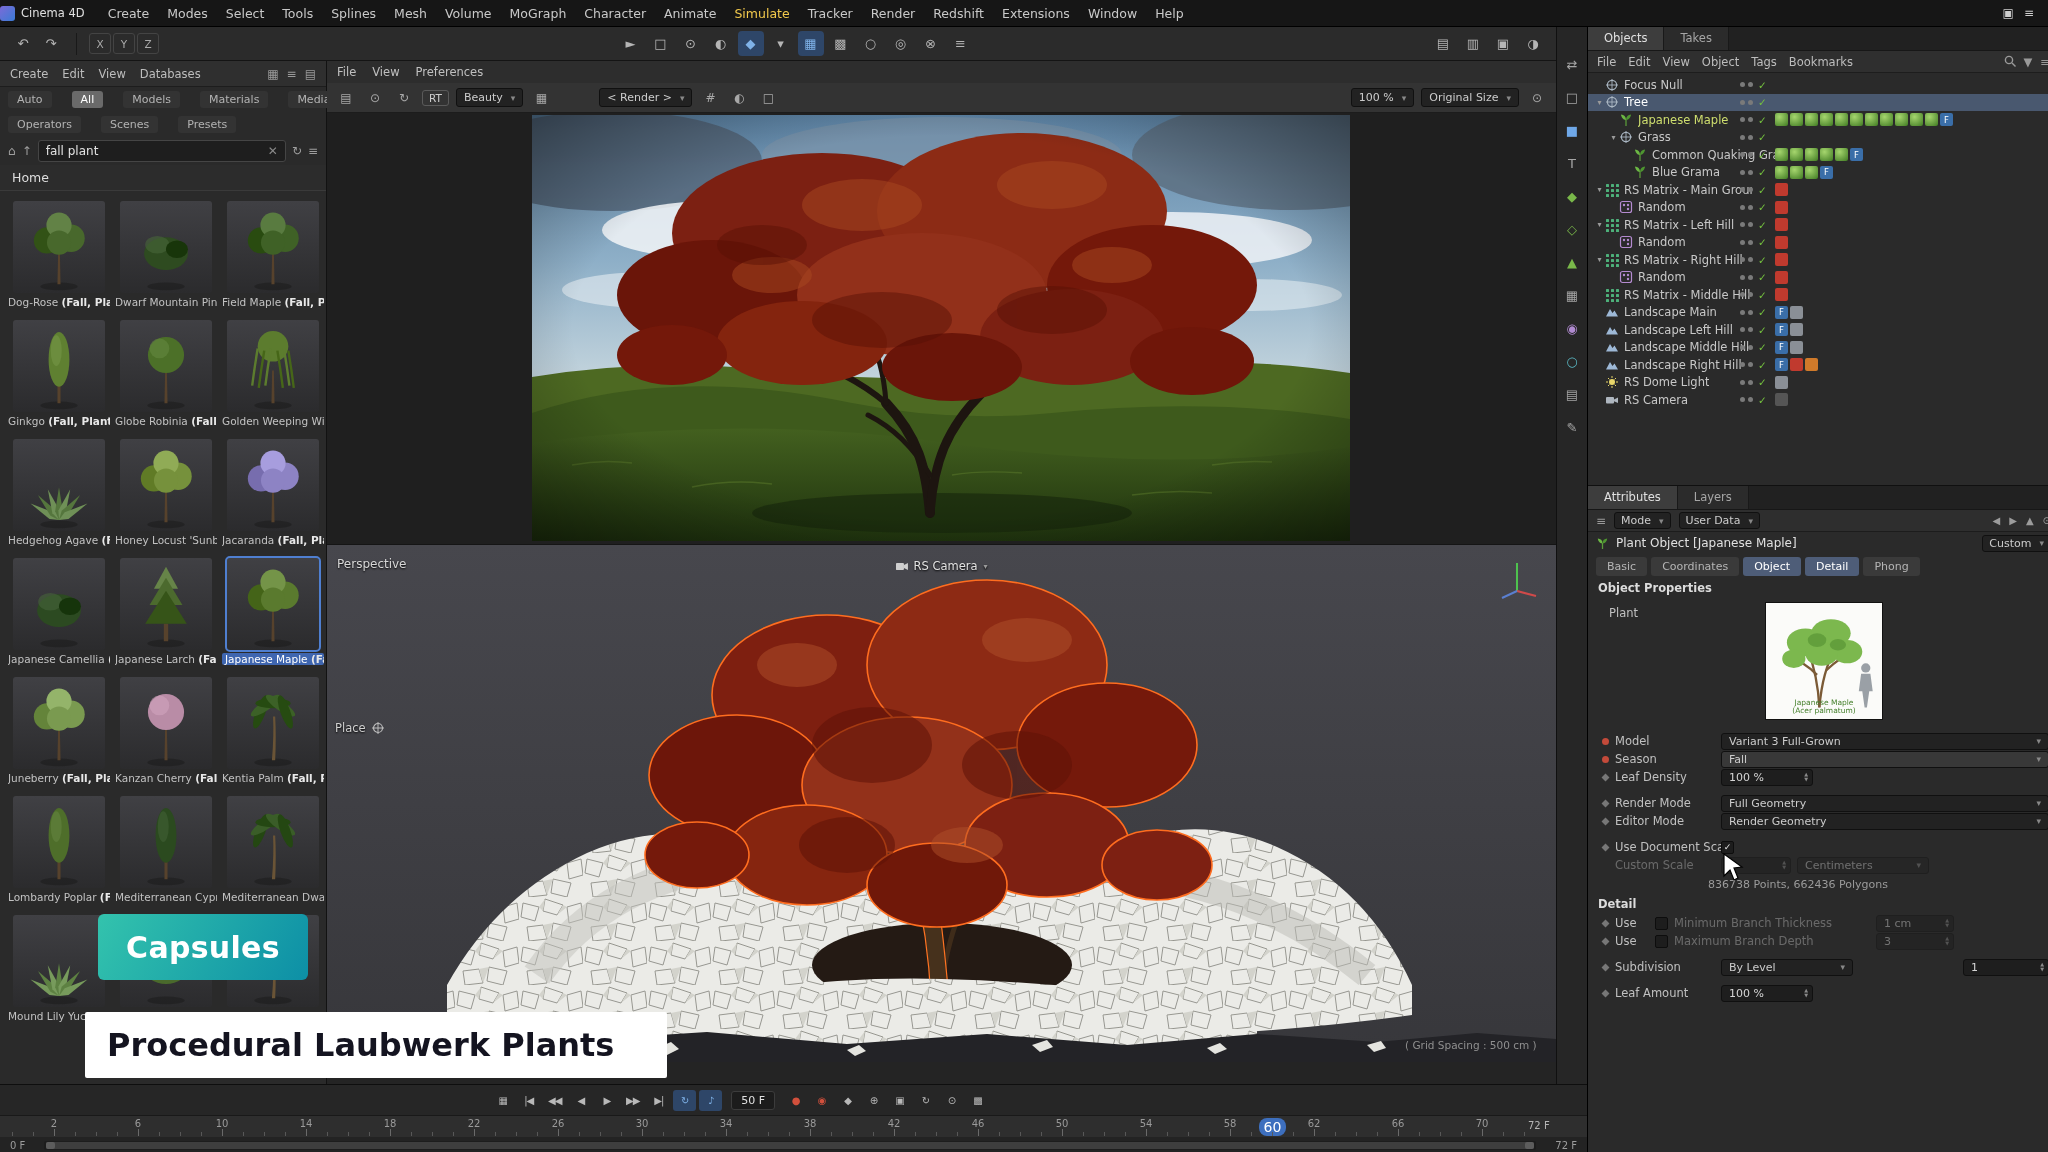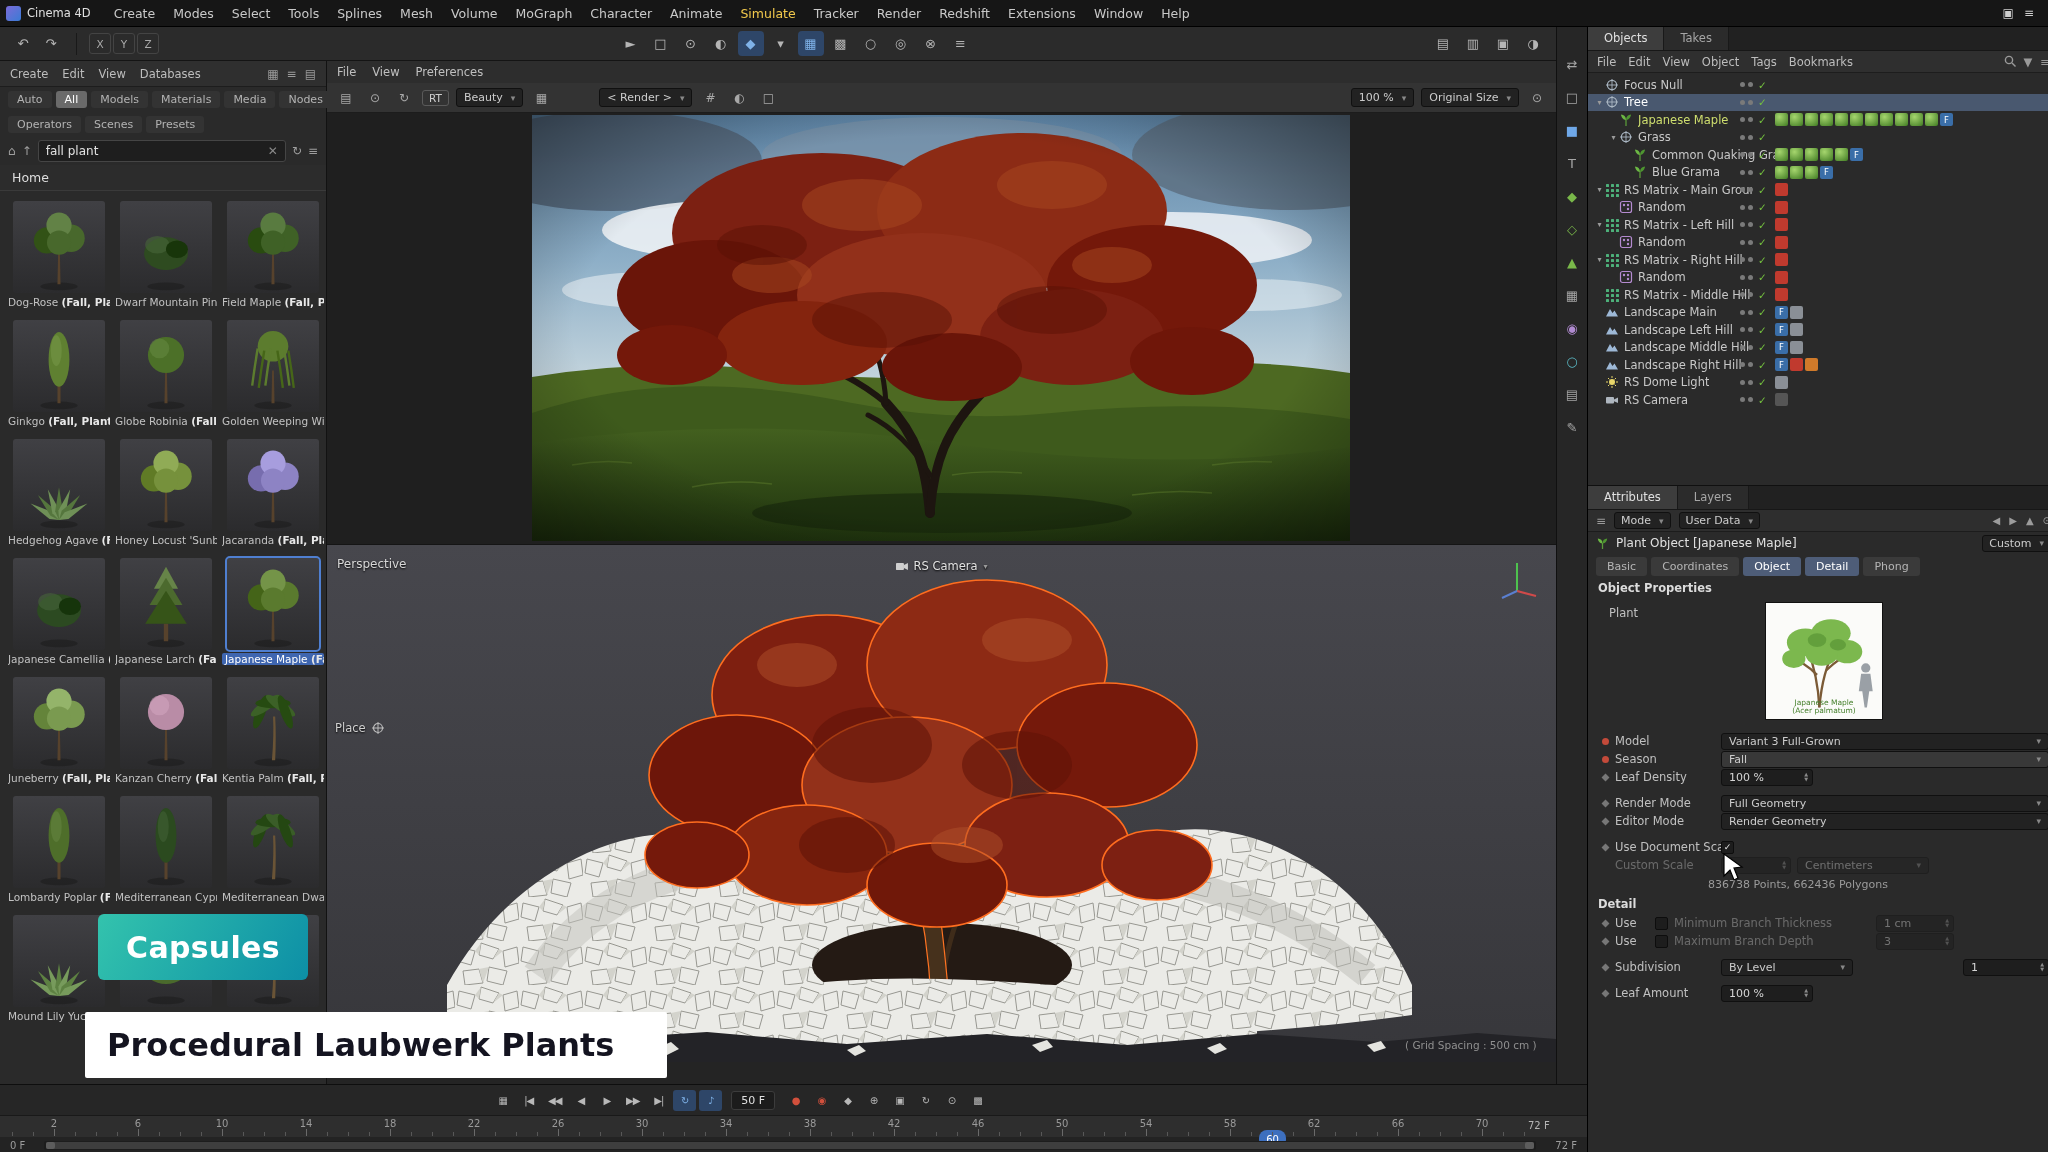--- a/index.html
+++ b/index.html
@@ -10,7 +10,7 @@
 
   
   .menubar{left:0;top:0;width:2048px;height:27px;background:#161616;border-bottom:1px solid #000;
-    display:flex;align-items:center;padding-left:6px}
+    display:flex;align-items:center;}
   .logo{display:flex;align-items:center;gap:6px;margin-right:14px}
   .logo-sq{width:15px;height:15px;border-radius:3px;background:linear-gradient(135deg,#7b6bd8,#3a7bd5)}
   .logo-txt{font-size:11.5px;color:#e0e0e0}

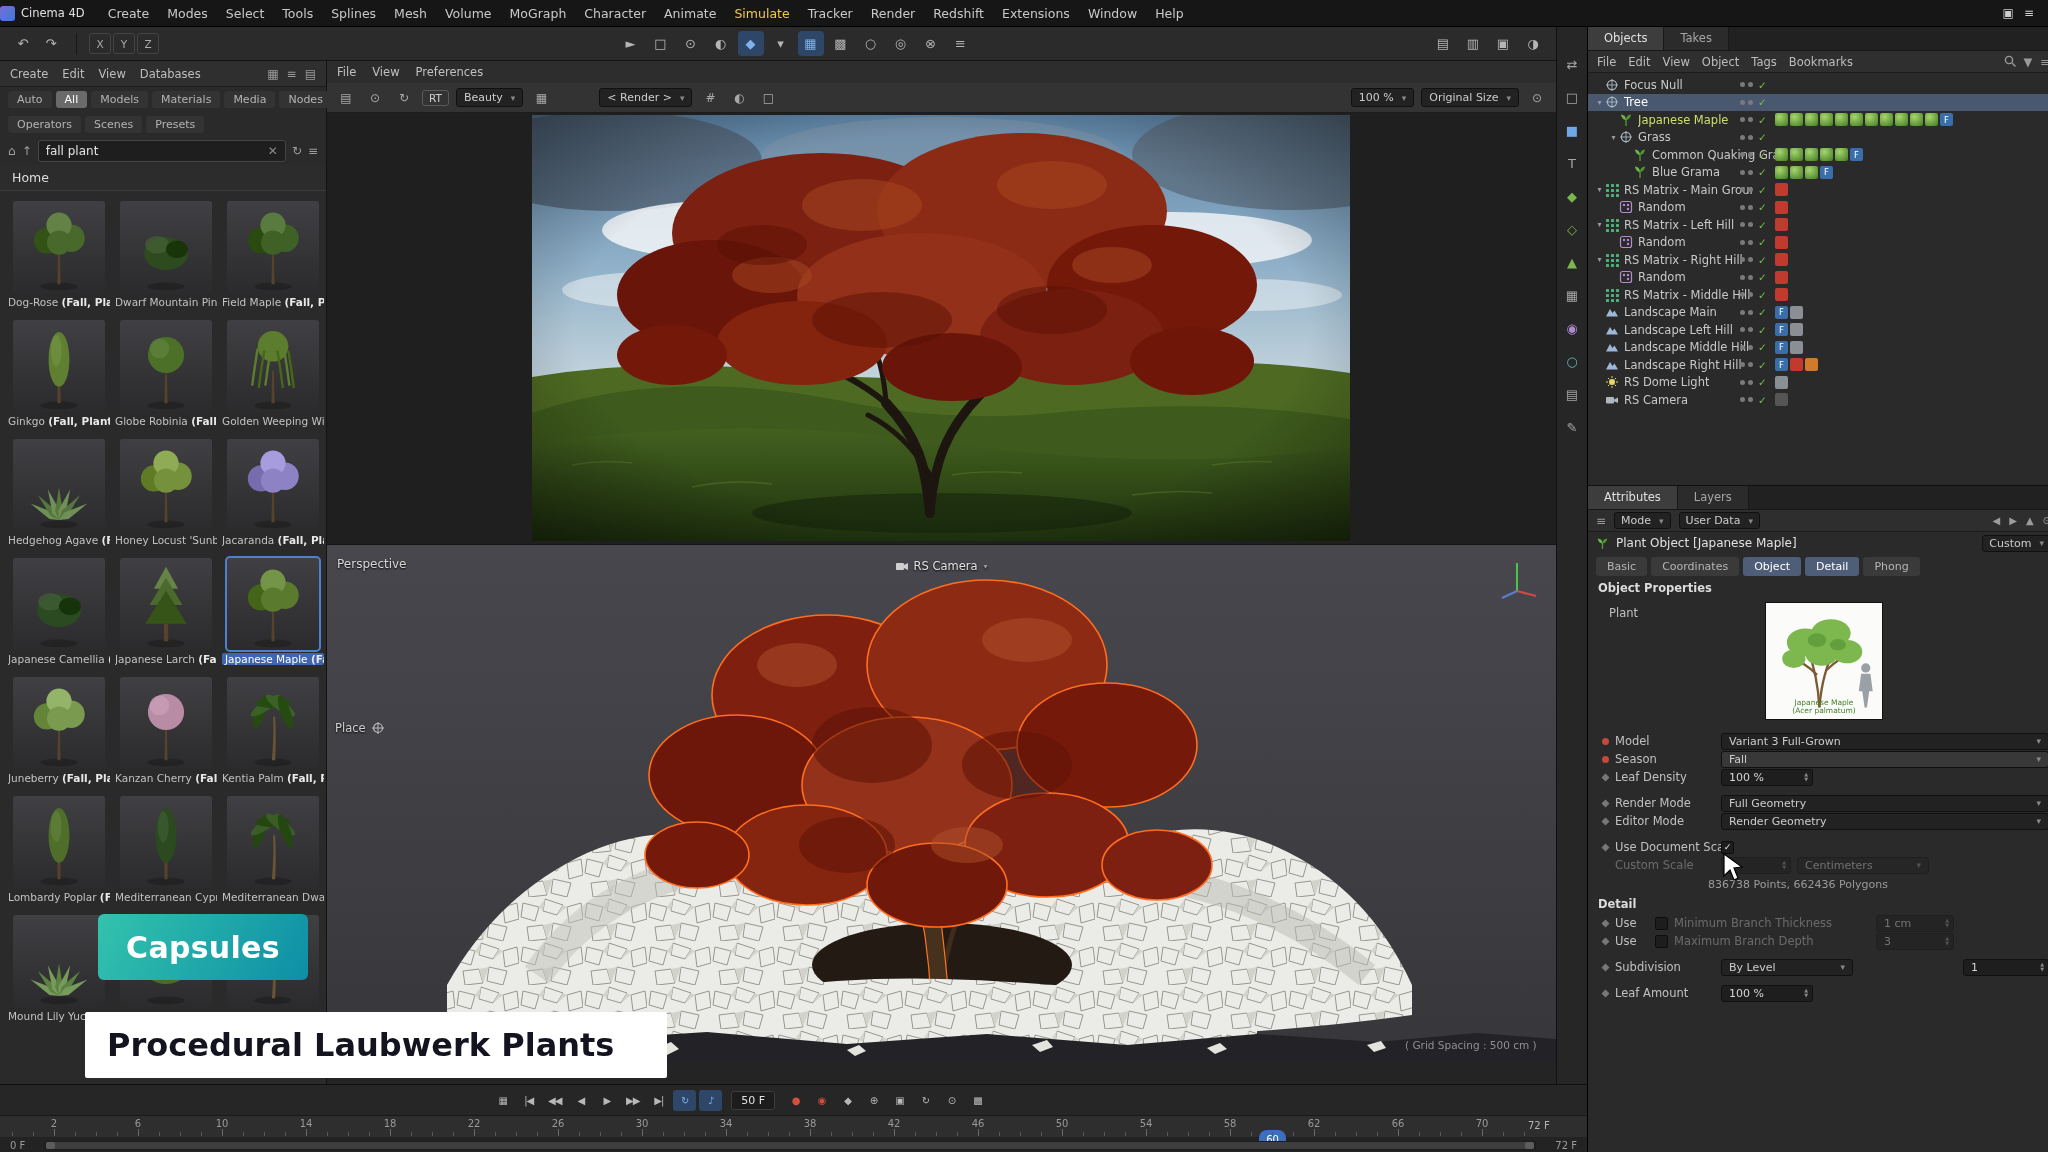--- a/index.html
+++ b/index.html
@@ -35,7 +35,7 @@
   .ab-menus{height:26px;display:flex;align-items:center;gap:14px;padding:0 10px;font-size:11.5px;
     color:#bdbdbd;background:#2f2f2f;border-bottom:1px solid #1d1d1d}
   .ab-menus .ricons{margin-left:auto;display:flex;gap:8px;color:#9a9a9a;font-size:12px}
-  .ab-filters{display:flex;gap:4px;padding:4px 8px;align-items:center}
+  .ab-filters{display:flex;gap:20px;padding:4px 8px;align-items:center}
   .chip{padding:2px 9px;font-size:11px;border-radius:3px;color:#b3b3b3;background:#333}
   .chip.active{background:#6a6a6a;color:#fff}
   .ab-search{display:flex;gap:6px;padding:3px 8px;align-items:center;color:#9f9f9f}

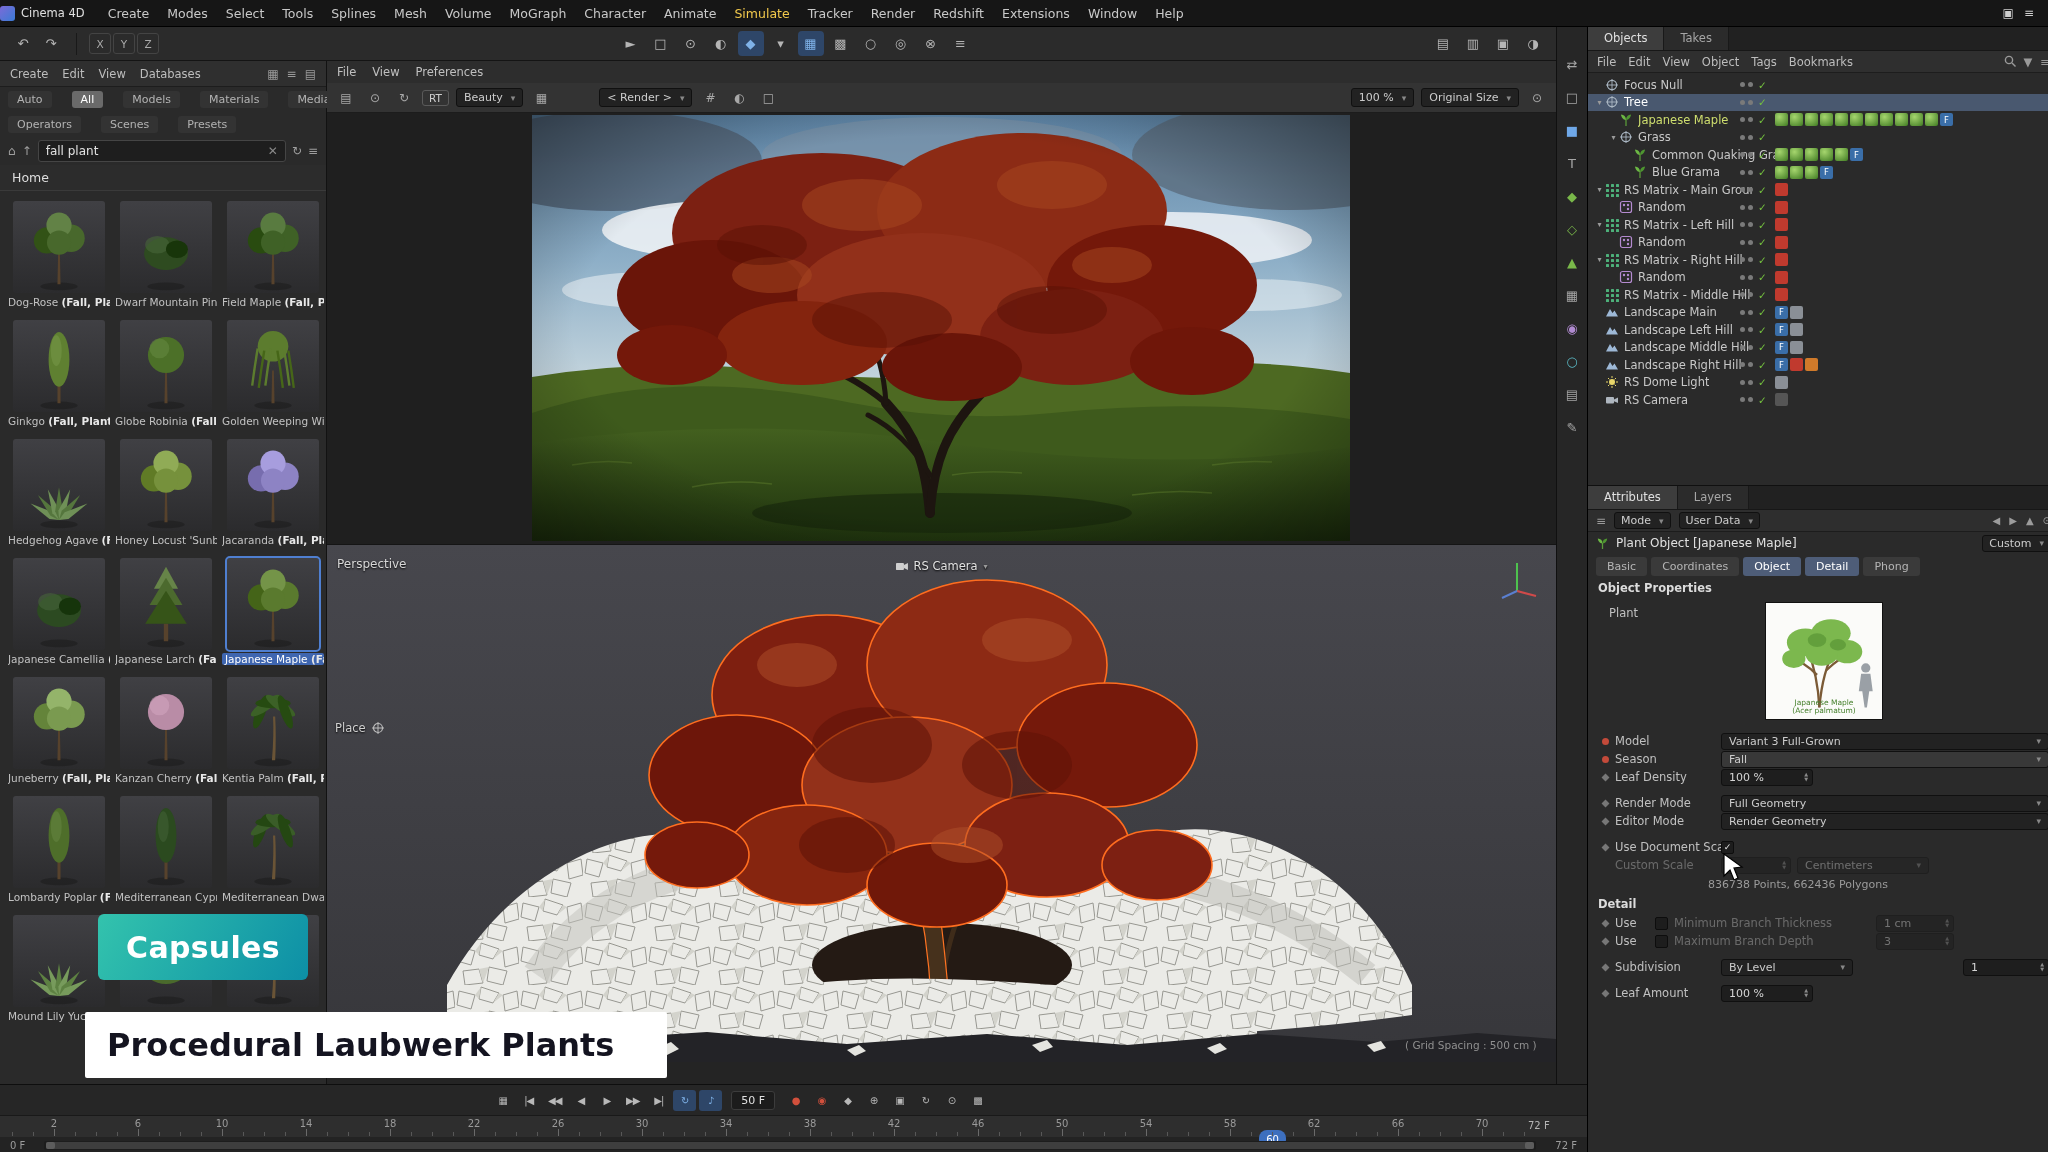--- a/index.html
+++ b/index.html
@@ -162,8 +162,8 @@
   .tick{position:absolute;bottom:1px;width:1px;height:4px;background:#585858}
   .tick.big{height:7px;background:#6a6a6a}
   .rnum{position:absolute;top:2px;transform:translateX(-50%);font-size:10px;color:#9a9a9a}
-  .playhead{position:absolute;top:14px;width:27px;height:18px;background:#3d6fbe;border-radius:8px;color:#fff;
-    font-size:10px;display:flex;align-items:center;justify-content:center}
+  .playhead{position:absolute;top:2px;width:27px;height:18px;background:#3d6fbe;border-radius:8px;color:#fff;
+    font-size:14px;display:flex;align-items:center;justify-content:center}
   .ruler-end{position:absolute;top:4px;left:1528px;font-size:10px;color:#b5b5b5}
   .tl-range{height:16px;display:flex;align-items:center;gap:19px;padding:0 10px;background:#232323;font-size:10px;color:#9c9c9c}
   .range-track{flex:1;height:9px;background:#1d1d1d;border-radius:2px;position:relative}

